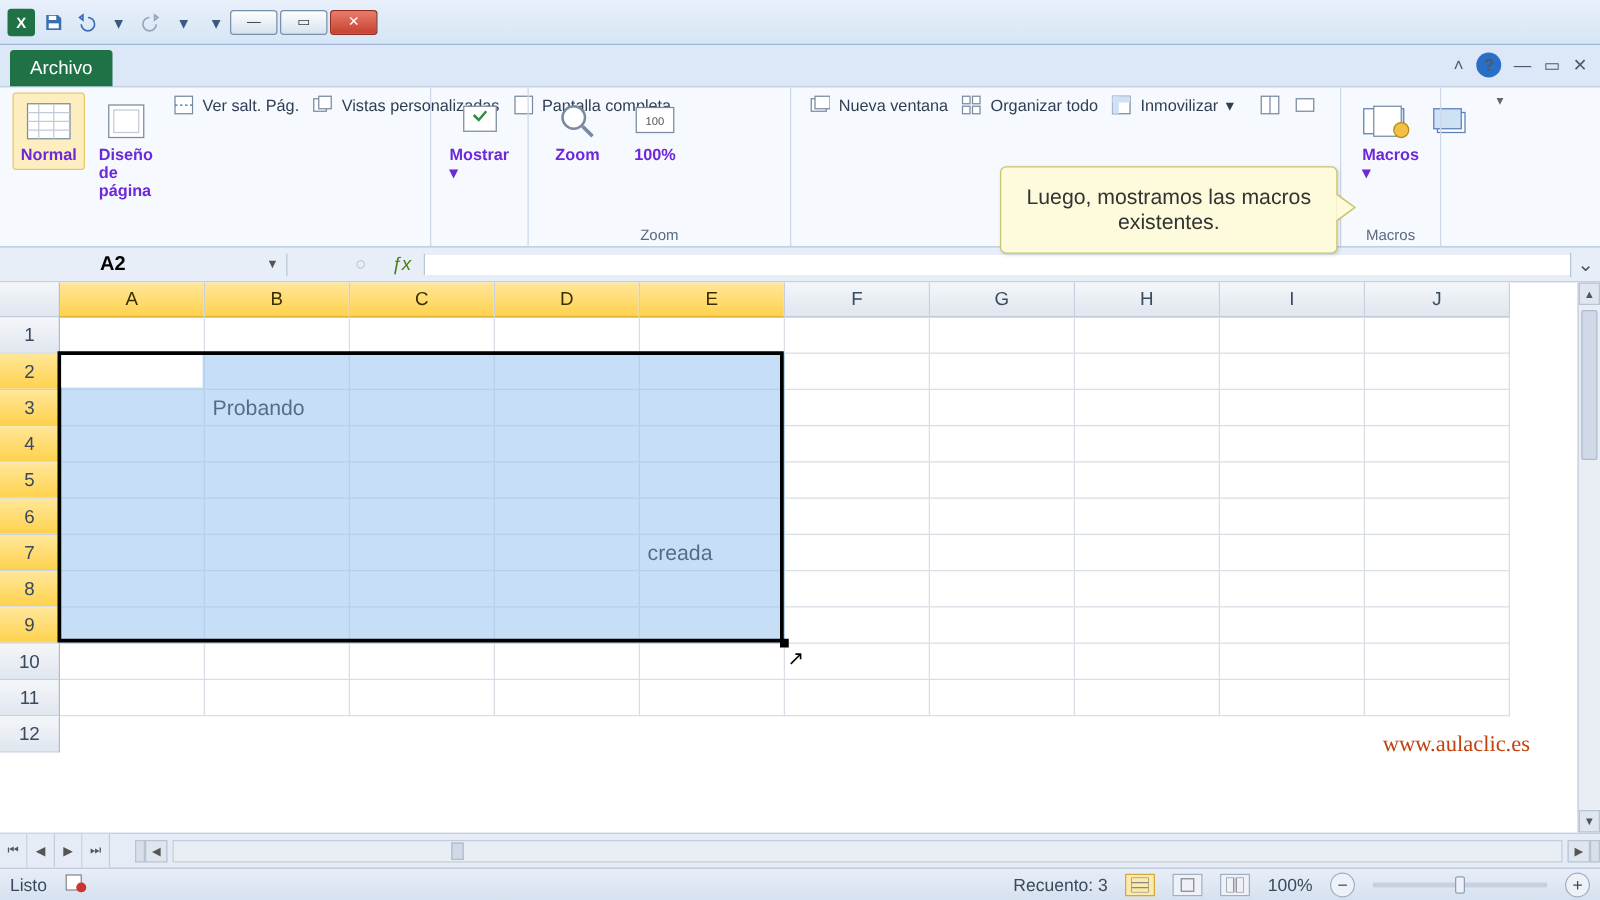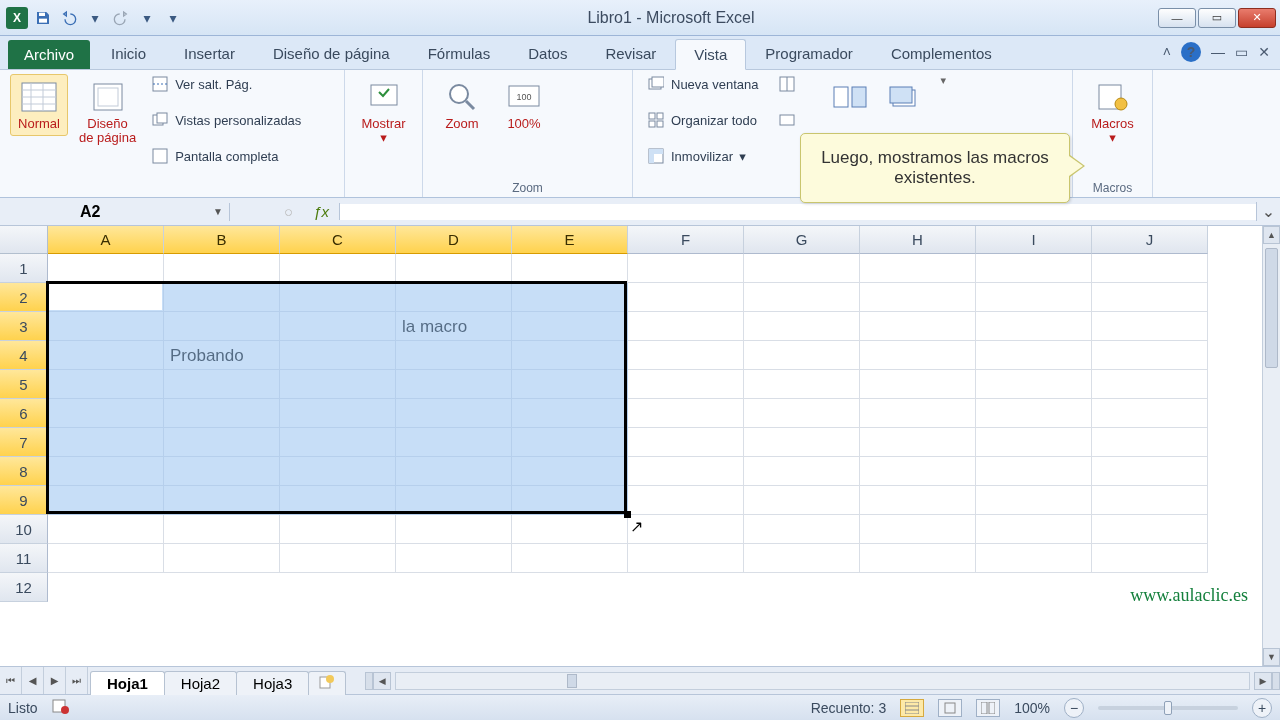--- a/index.html
+++ b/index.html
@@ -129,7 +129,6 @@
     <span class="qat-btn">▾</span>
     <span class="qat-btn">▾</span>
   </div>
-  <div class="title-text">Libro1 - Microsoft Excel</div>
   <div class="win-controls">
     <div class="win-btn">—</div>
     <div class="win-btn">▭</div>

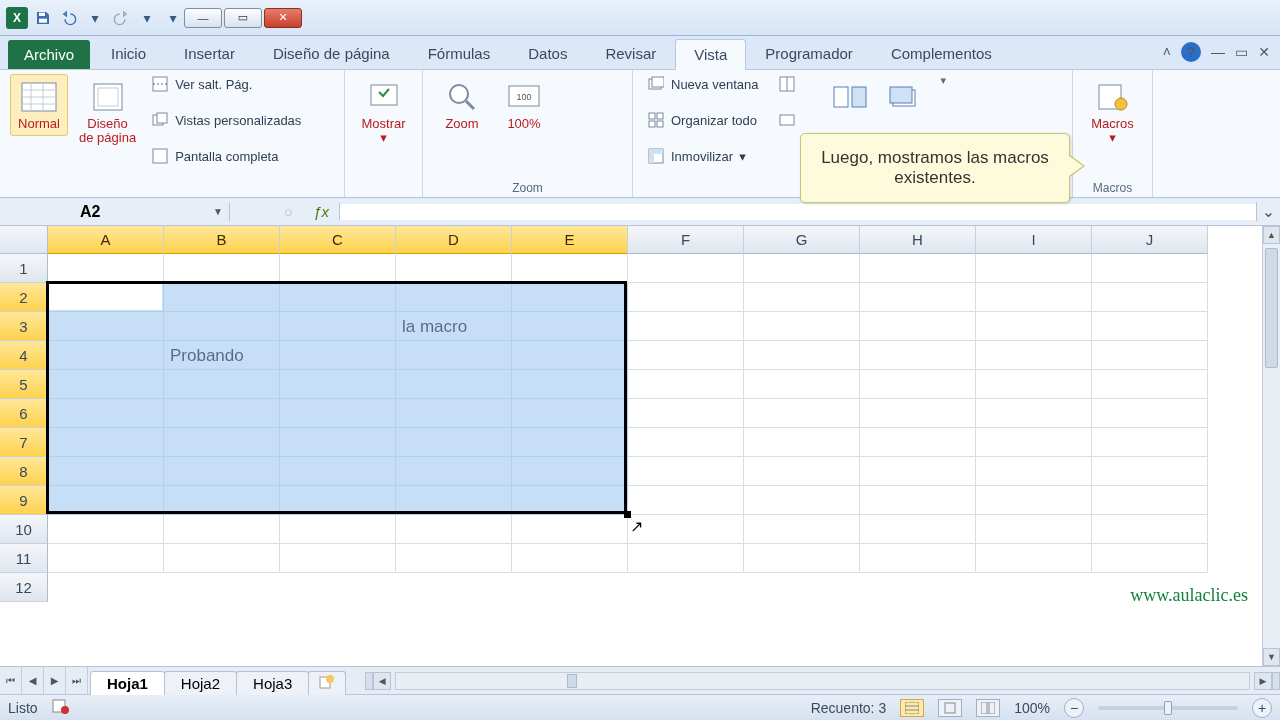--- a/index.html
+++ b/index.html
@@ -139,17 +139,6 @@
 <div class="tabs-row">
   <div class="file-tab">Archivo</div>
 
-  <div id="ribbon-tabs-container" style="display:flex;">
-      <div class="ribbon-tab">Inicio</div>
-      <div class="ribbon-tab">Insertar</div>
-      <div class="ribbon-tab">Diseño de página</div>
-      <div class="ribbon-tab">Fórmulas</div>
-      <div class="ribbon-tab">Datos</div>
-      <div class="ribbon-tab">Revisar</div>
-      <div class="ribbon-tab active">Vista</div>
-      <div class="ribbon-tab">Programador</div>
-      <div class="ribbon-tab">Complementos</div>
-    </div>
   <div class="tabs-right">
     <span>˄</span>
     <span class="help-circle">?</span>

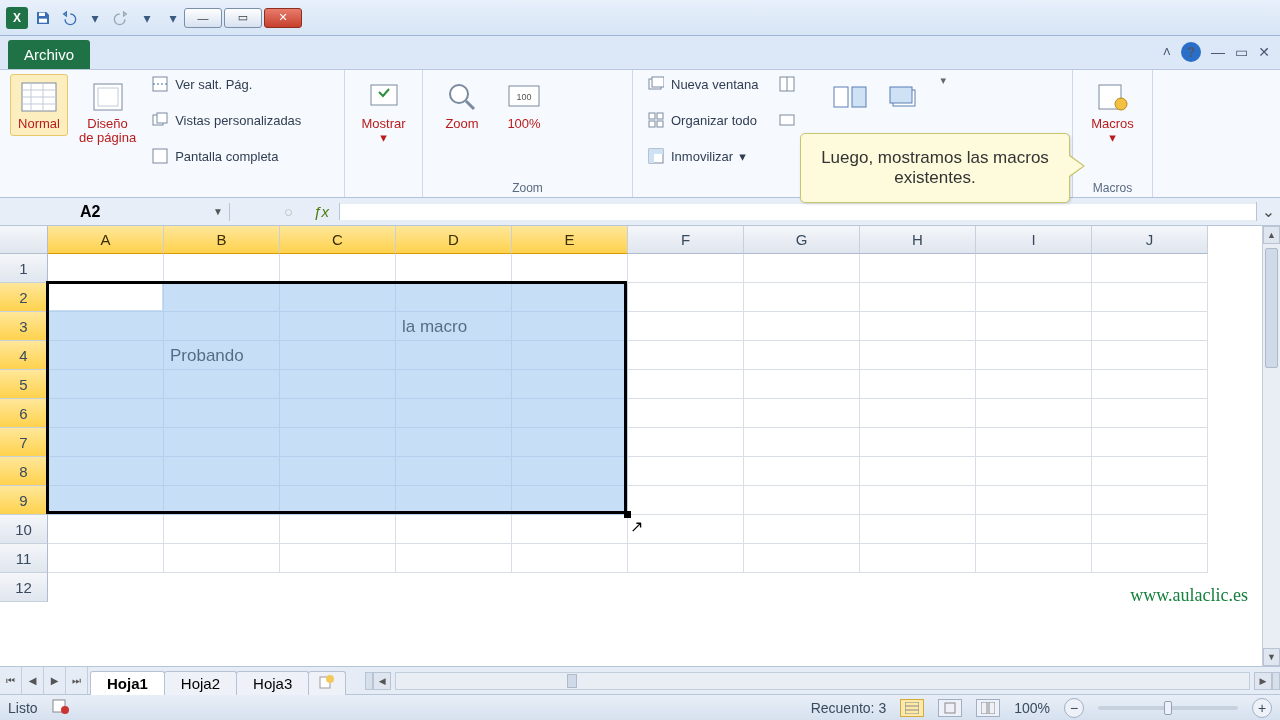--- a/index.html
+++ b/index.html
@@ -35,7 +35,7 @@
   .big-btn .bicon { width:38px; height:36px; display:flex; align-items:center; justify-content:center; }
   .big-btn .blabel { font-size:13px; color:#b91c1c; text-align:center; line-height:1.1; margin-top:2px;}
   .mini-row { display:flex; align-items:center; gap:6px; font-size:13px; color:#2f3e52; padding:2px 4px; cursor:pointer; white-space:nowrap;}
-  .mini-col { display:flex; flex-direction:column; gap:16px;}
+  .mini-col { display:flex; flex-direction:row; gap:2px;}
   .mini-icon { width:18px; height:16px; display:inline-flex; align-items:center; justify-content:center;}
   .mini-icon svg { width:16px; height:16px;}
 

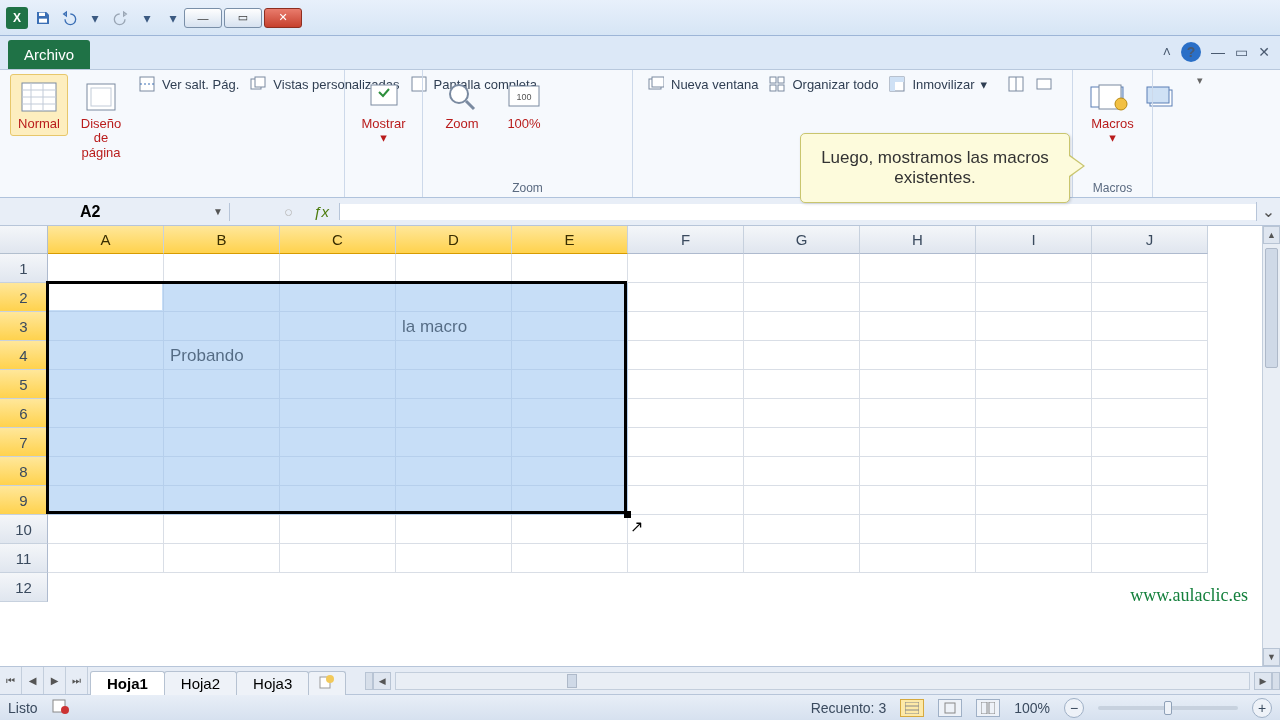--- a/index.html
+++ b/index.html
@@ -33,7 +33,7 @@
   .big-btn { display:flex; flex-direction:column; align-items:center; justify-content:flex-start; padding:4px 6px; cursor:pointer; border:1px solid transparent; border-radius:3px; min-width:58px;}
   .big-btn.active { background:#fdeebf; border-color:#e7c76b;}
   .big-btn .bicon { width:38px; height:36px; display:flex; align-items:center; justify-content:center; }
-  .big-btn .blabel { font-size:13px; color:#b91c1c; text-align:center; line-height:1.1; margin-top:2px;}
+  .big-btn .blabel { font-size:13px; color:#6d28d9; text-align:left; line-height:1.1; margin-top:2px;font-weight:bold;}
   .mini-row { display:flex; align-items:center; gap:6px; font-size:13px; color:#2f3e52; padding:2px 4px; cursor:pointer; white-space:nowrap;}
   .mini-col { display:flex; flex-direction:row; gap:2px;}
   .mini-icon { width:18px; height:16px; display:inline-flex; align-items:center; justify-content:center;}

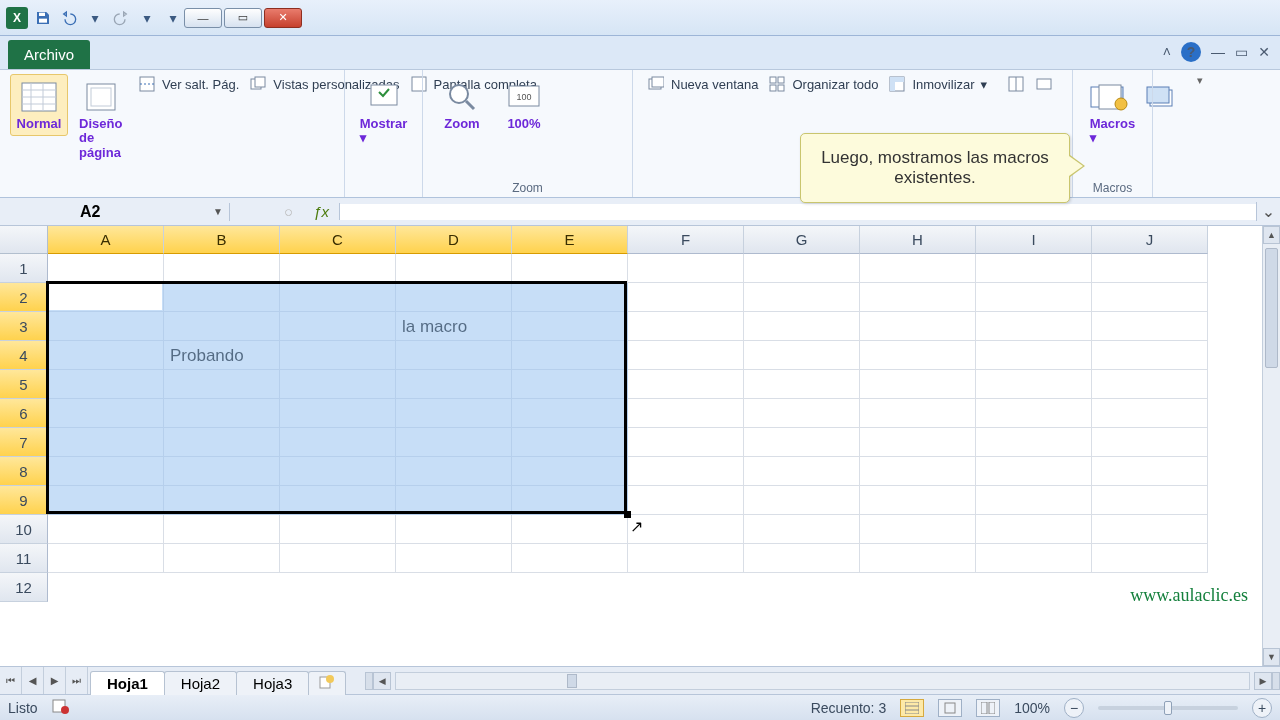--- a/index.html
+++ b/index.html
@@ -401,18 +401,6 @@
         <div class="cell" style="width: 116px;"></div>
         <div class="cell" style="width: 116px;"></div>
         <div class="cell" style="width: 116px;"></div>
-        <div class="cell" style="width: 116px;"></div>
-        <div class="cell" style="width: 116px;"></div>
-        <div class="cell" style="width: 116px;"></div>
-        <div class="cell" style="width: 116px;"></div>
-        <div class="cell" style="width: 116px;"></div>
-        <div class="cell" style="width: 116px;"></div>
-      </div>
-      <div class="cell-row">
-        <div class="cell" style="width: 116px;"></div>
-        <div class="cell" style="width: 116px;"></div>
-        <div class="cell" style="width: 116px;"></div>
-        <div class="cell" style="width: 116px;">la macro</div>
         <div class="cell" style="width: 116px;"></div>
         <div class="cell" style="width: 116px;"></div>
         <div class="cell" style="width: 116px;"></div>

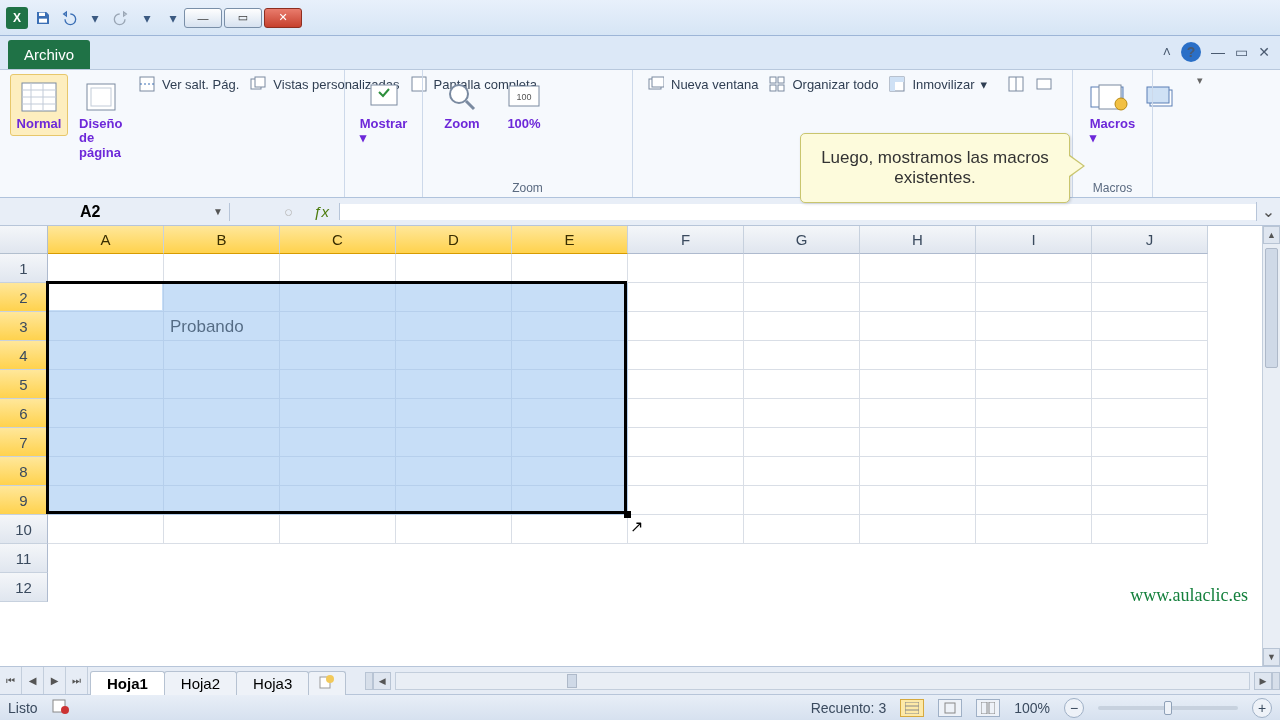--- a/index.html
+++ b/index.html
@@ -450,6 +450,18 @@
         <div class="cell" style="width: 116px;"></div>
         <div class="cell" style="width: 116px;"></div>
         <div class="cell" style="width: 116px;"></div>
+        <div class="cell" style="width: 116px;"></div>
+        <div class="cell" style="width: 116px;"></div>
+        <div class="cell" style="width: 116px;"></div>
+        <div class="cell" style="width: 116px;"></div>
+        <div class="cell" style="width: 116px;"></div>
+      </div>
+      <div class="cell-row">
+        <div class="cell" style="width: 116px;"></div>
+        <div class="cell" style="width: 116px;"></div>
+        <div class="cell" style="width: 116px;"></div>
+        <div class="cell" style="width: 116px;"></div>
+        <div class="cell" style="width: 116px;">creada</div>
         <div class="cell" style="width: 116px;"></div>
         <div class="cell" style="width: 116px;"></div>
         <div class="cell" style="width: 116px;"></div>

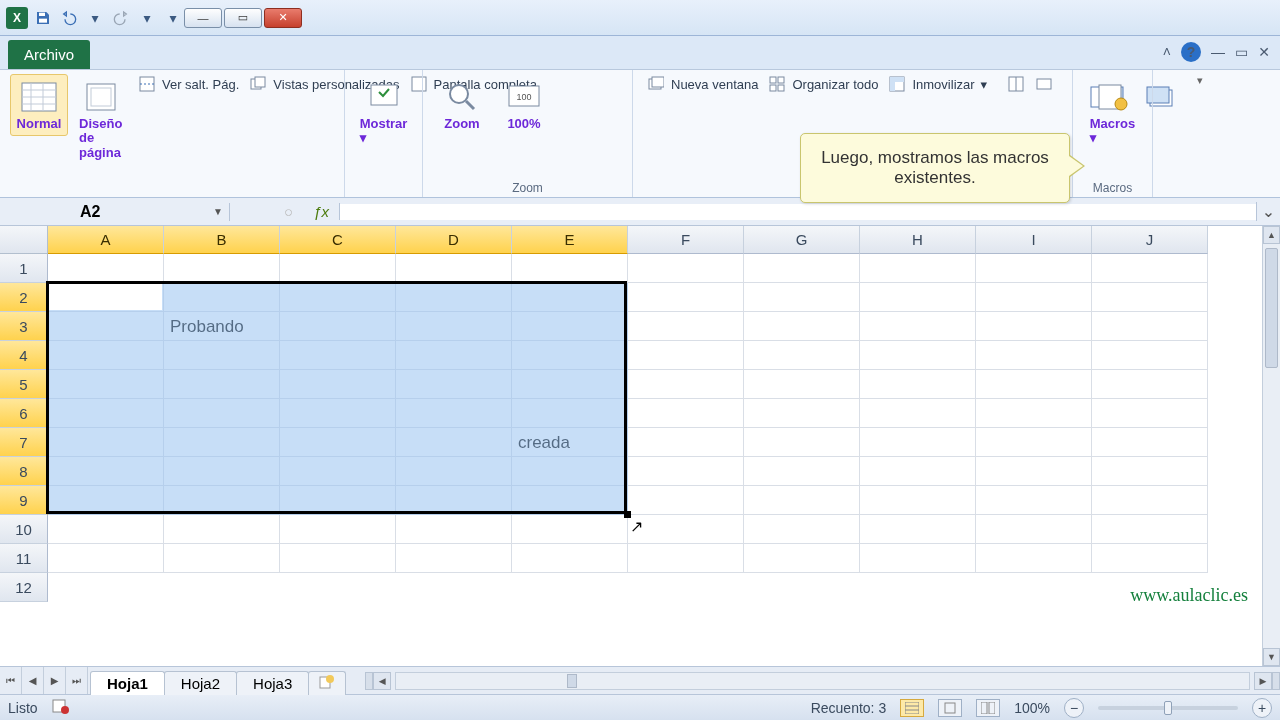--- a/index.html
+++ b/index.html
@@ -100,7 +100,7 @@
   .zoom-slider .knob { position:absolute; left:50%; top:-5px; width:8px; height:14px; background:#eef2f8; border:1px solid #8fa1b8; border-radius:2px; transform:translateX(-50%); cursor:pointer;}
   .zoom-end { width:20px; height:20px; border:1px solid #9fb0c6; border-radius:50%; background:#eef2f8; display:inline-flex; align-items:center; justify-content:center; font-size:14px; cursor:pointer;}
 
-  .watermark { position:absolute; right:32px; bottom:60px; font-size:18px; color:#15803d; z-index:1; font-family:Georgia,serif;}
+  .watermark { position:absolute; right:56px; bottom:60px; font-size:18px; color:#c2410c; z-index:1; font-family:Georgia,serif;}
 </style>
 </head>
 <body>

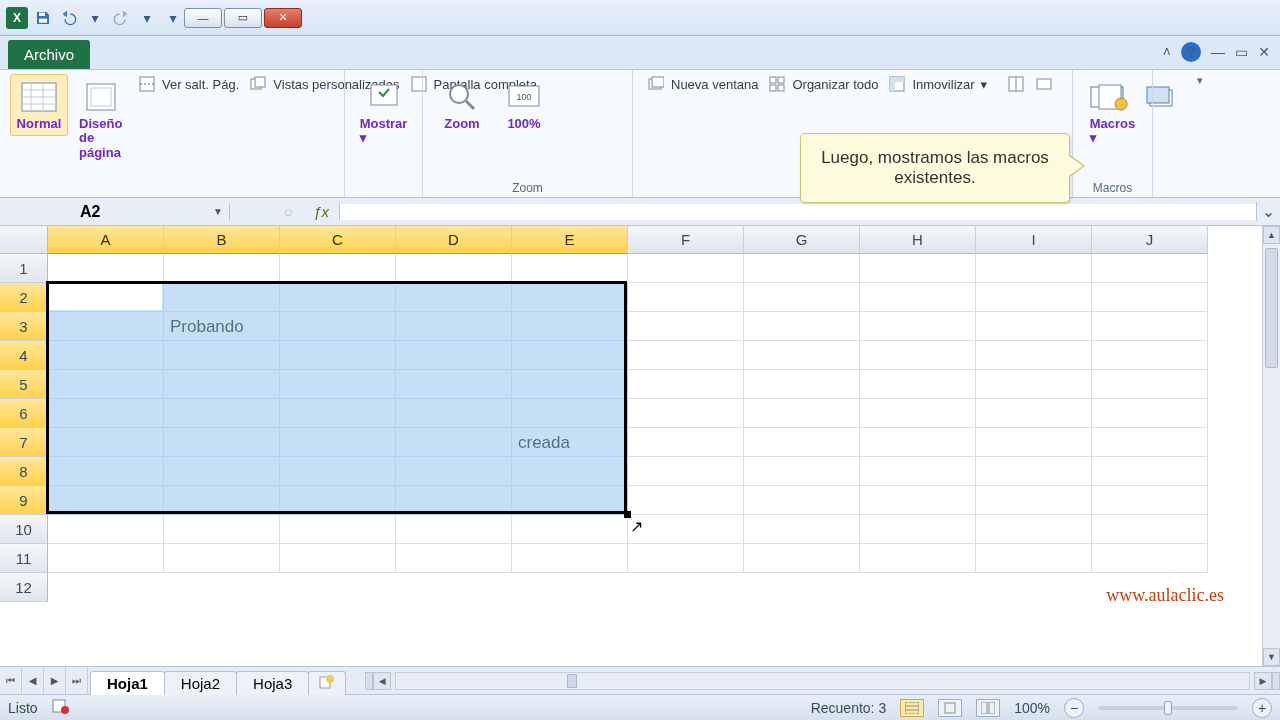--- a/index.html
+++ b/index.html
@@ -537,15 +537,6 @@
     <button>▶</button>
     <button>⏭</button>
   </div>
-  <div class="sheet-tabs" id="sheet-tabs">
-      <div class="sheet-tab active">Hoja1</div>
-      <div class="sheet-tab">Hoja2</div>
-      <div class="sheet-tab">Hoja3</div>
-      <div class="sheet-tab new"><svg width="16" height="14">
-          <rect x="1" y="2" width="10" height="11" fill="#fff" stroke="#999"></rect>
-          <circle cx="11" cy="4" r="4" fill="#f2c95a"></circle>
-        </svg></div>
-    </div>
   <div class="hscroll">
     <span class="splitter"></span>
     <span class="harr">◀</span>

